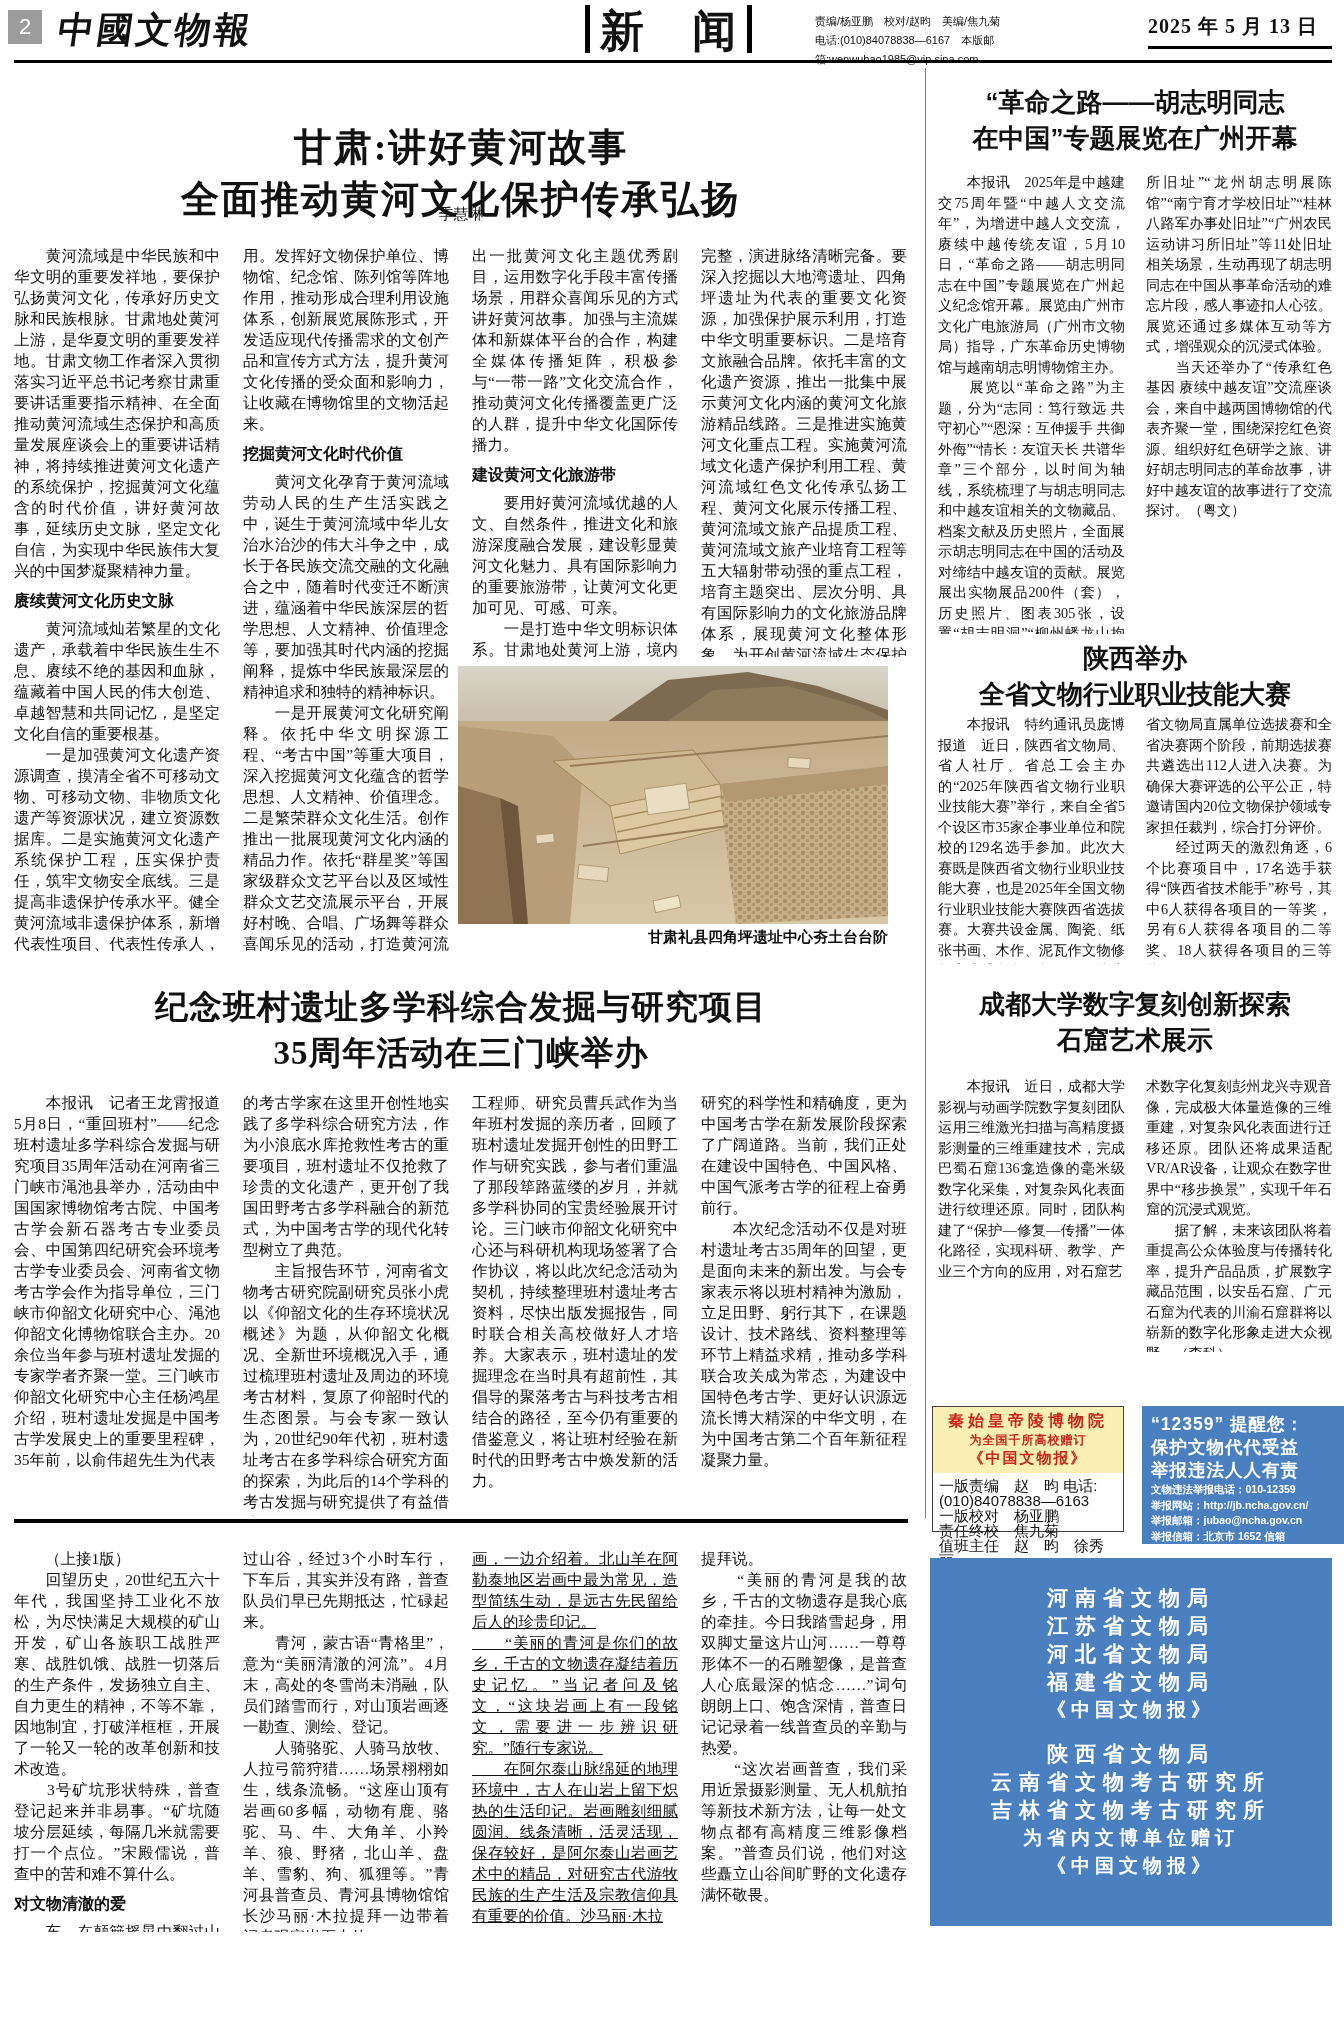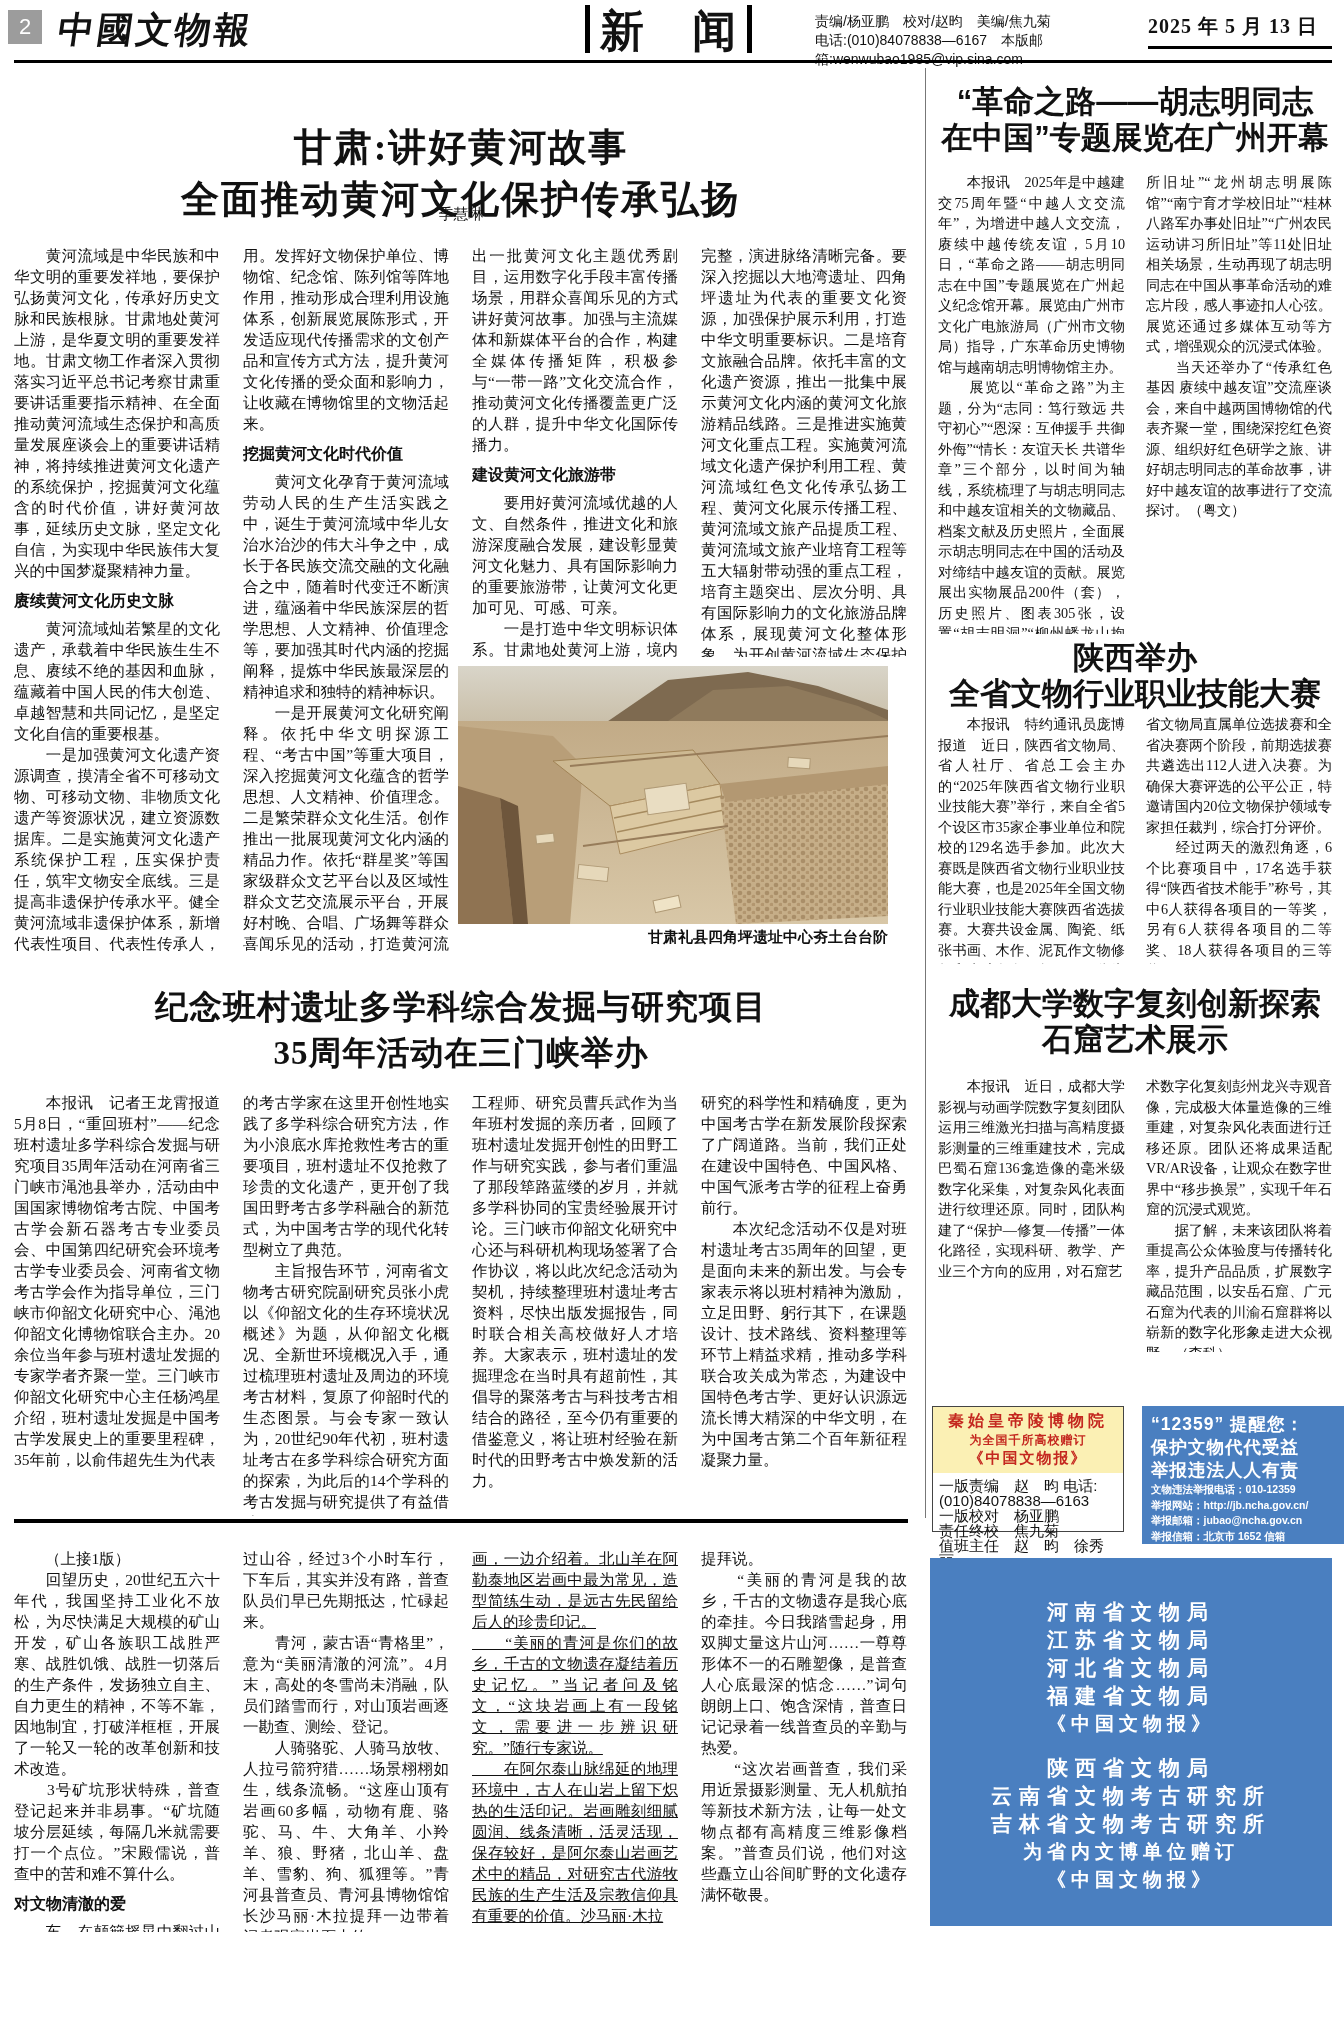--- a/index.html
+++ b/index.html
@@ -17,7 +17,7 @@
   .hl-right{font-weight:bold;font-size:31px;line-height:36px;text-align:center;
             font-family:"Liberation Sans",sans-serif;}
   .byline{font-size:15px;text-align:center;}
-  .hdr-small{font-size:14px;line-height:19px;font-family:"Liberation Sans",sans-serif;}
+  .hdr-small{font-size:11px;line-height:19px;font-family:"Liberation Sans",sans-serif;}
   .rule{background:#000;}
   .badge{background:#9c9c9c;color:#fff;font-family:"Liberation Sans",sans-serif;
          font-size:22px;display:flex;align-items:center;justify-content:center;}

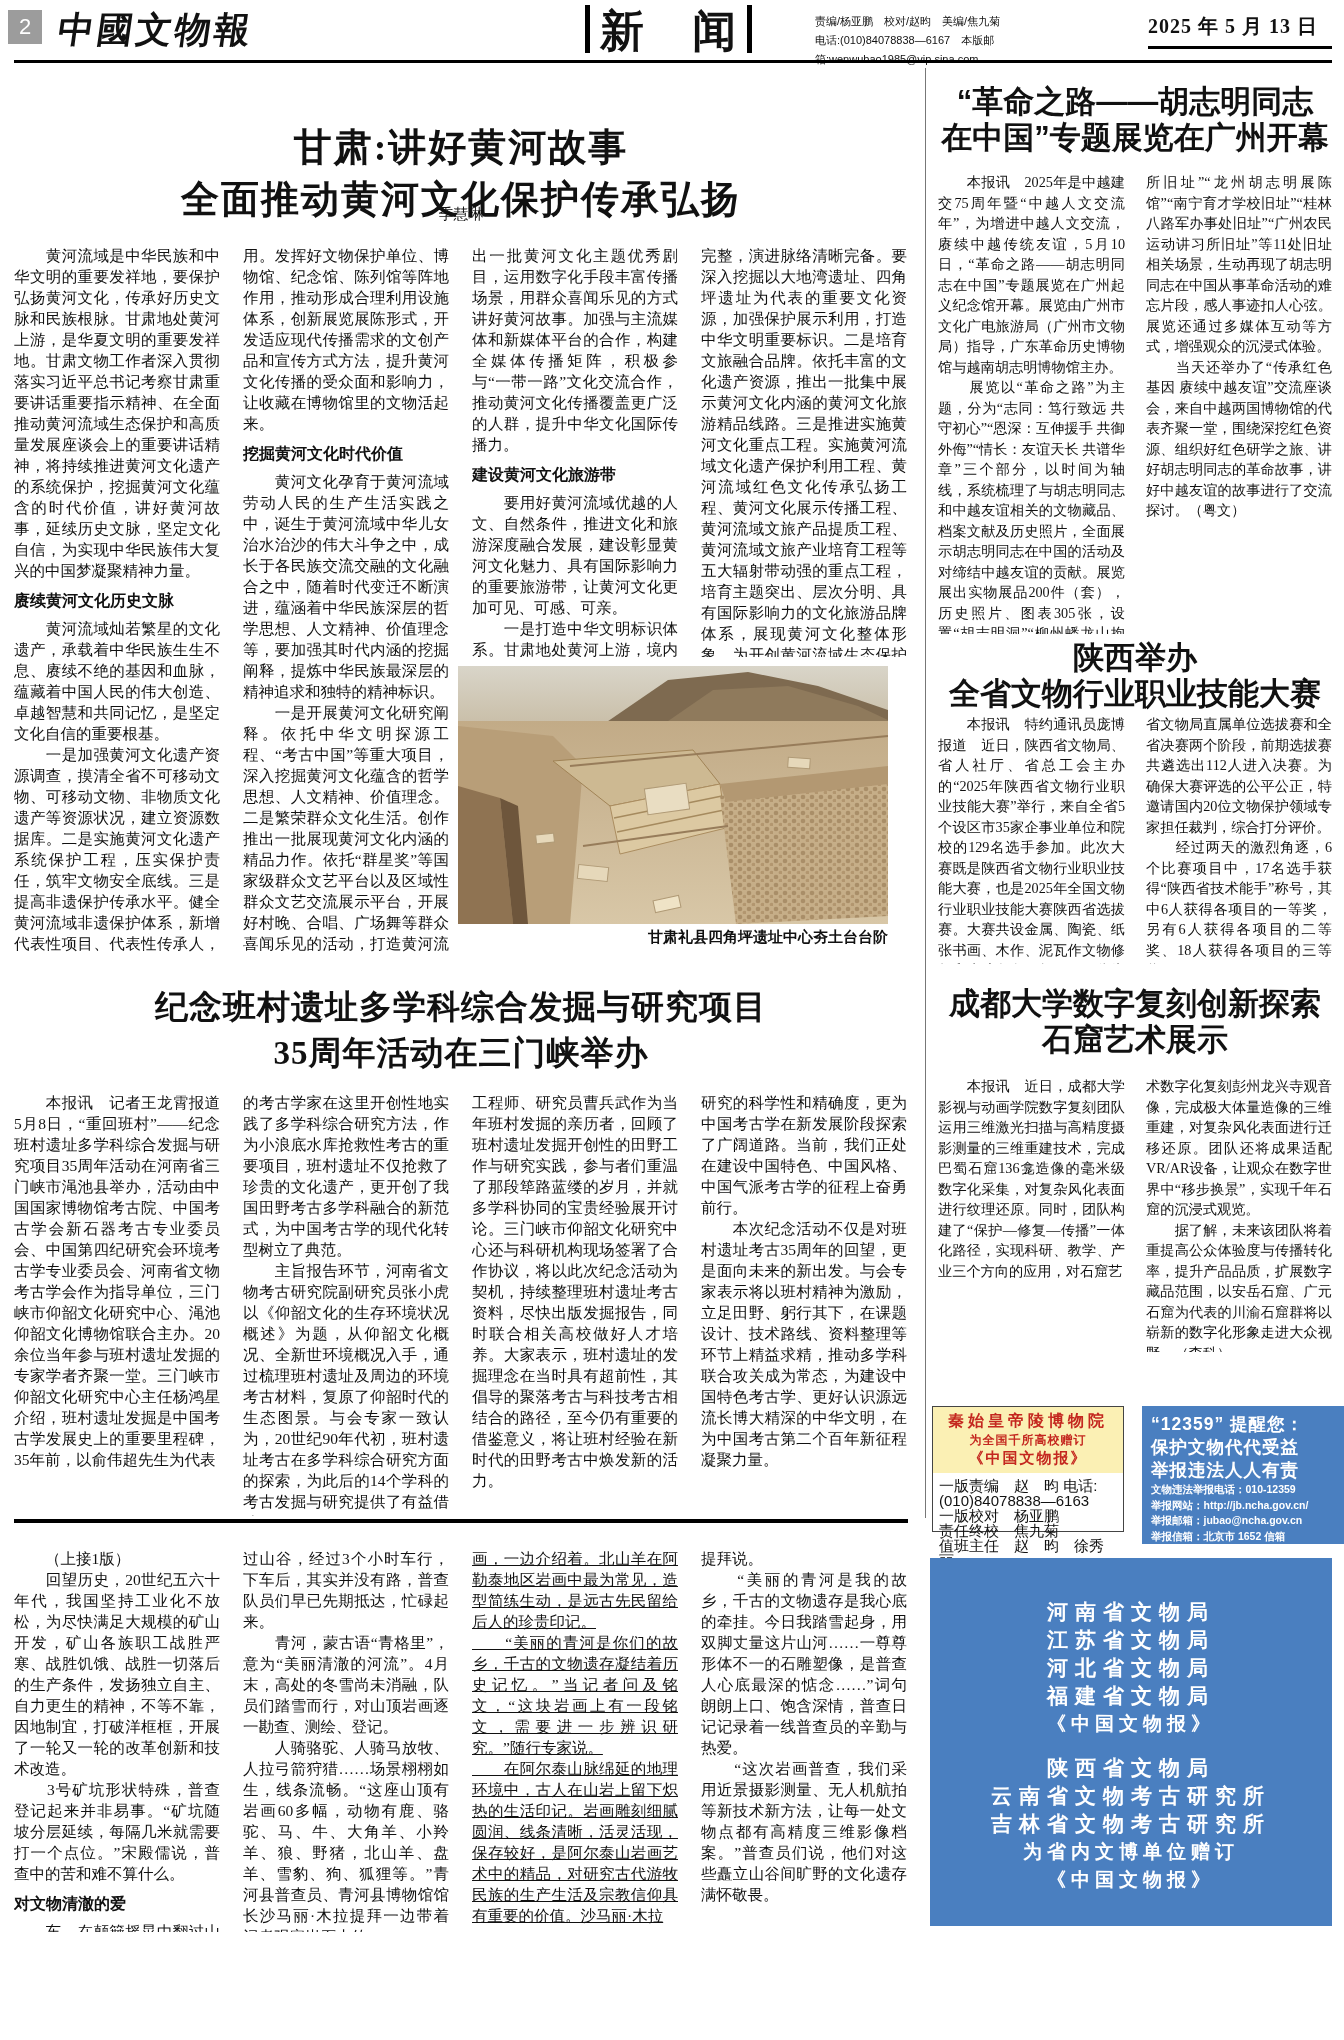--- a/index.html
+++ b/index.html
@@ -14,7 +14,7 @@
            margin:9px 0 7px 0;white-space:nowrap;}
   .hl-main{font-weight:900;font-size:38px;line-height:52px;letter-spacing:2px;text-align:center;margin-top:35px;}
   .hl-mid{font-weight:900;font-size:33px;line-height:46px;letter-spacing:1px;text-align:center;}
-  .hl-right{font-weight:bold;font-size:31px;line-height:36px;text-align:center;
+  .hl-right{font-weight:bold;font-size:26px;line-height:36px;text-align:center;
             font-family:"Liberation Sans",sans-serif;}
   .byline{font-size:15px;text-align:center;}
   .hdr-small{font-size:11px;line-height:19px;font-family:"Liberation Sans",sans-serif;}

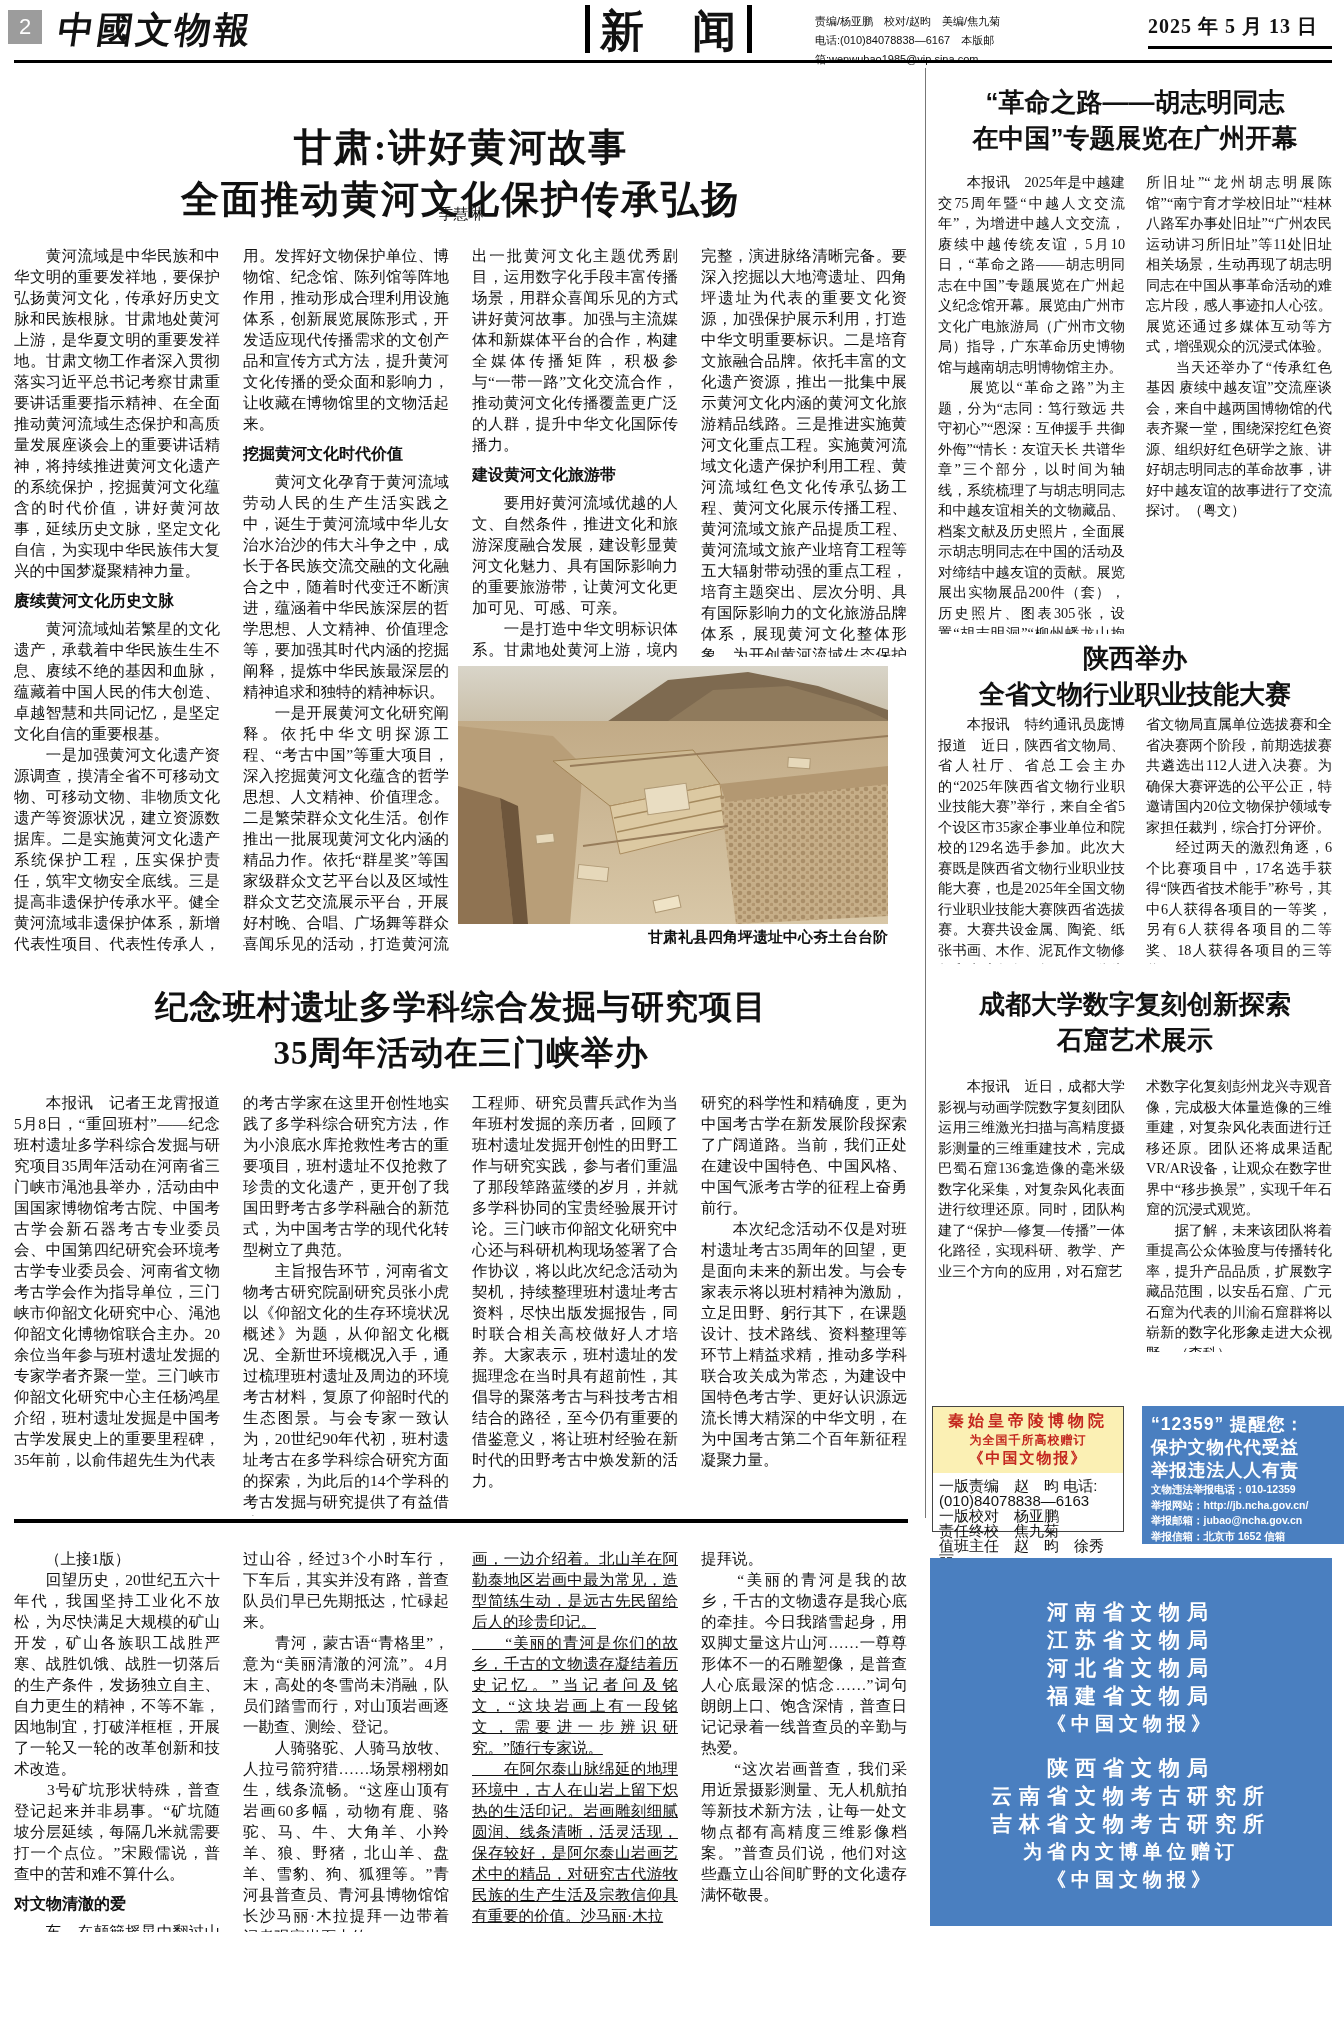--- a/index.html
+++ b/index.html
@@ -223,7 +223,7 @@
   </div>
 
   <div class="abs adbox-blue" style="left:930px;top:1558px;width:402px;height:368px;">
-    <div style="padding-top:40px;">
+    <div style="padding-top:26px;">
       <div class="org">河南省文物局</div>
       <div class="org">江苏省文物局</div>
       <div class="org">河北省文物局</div>

